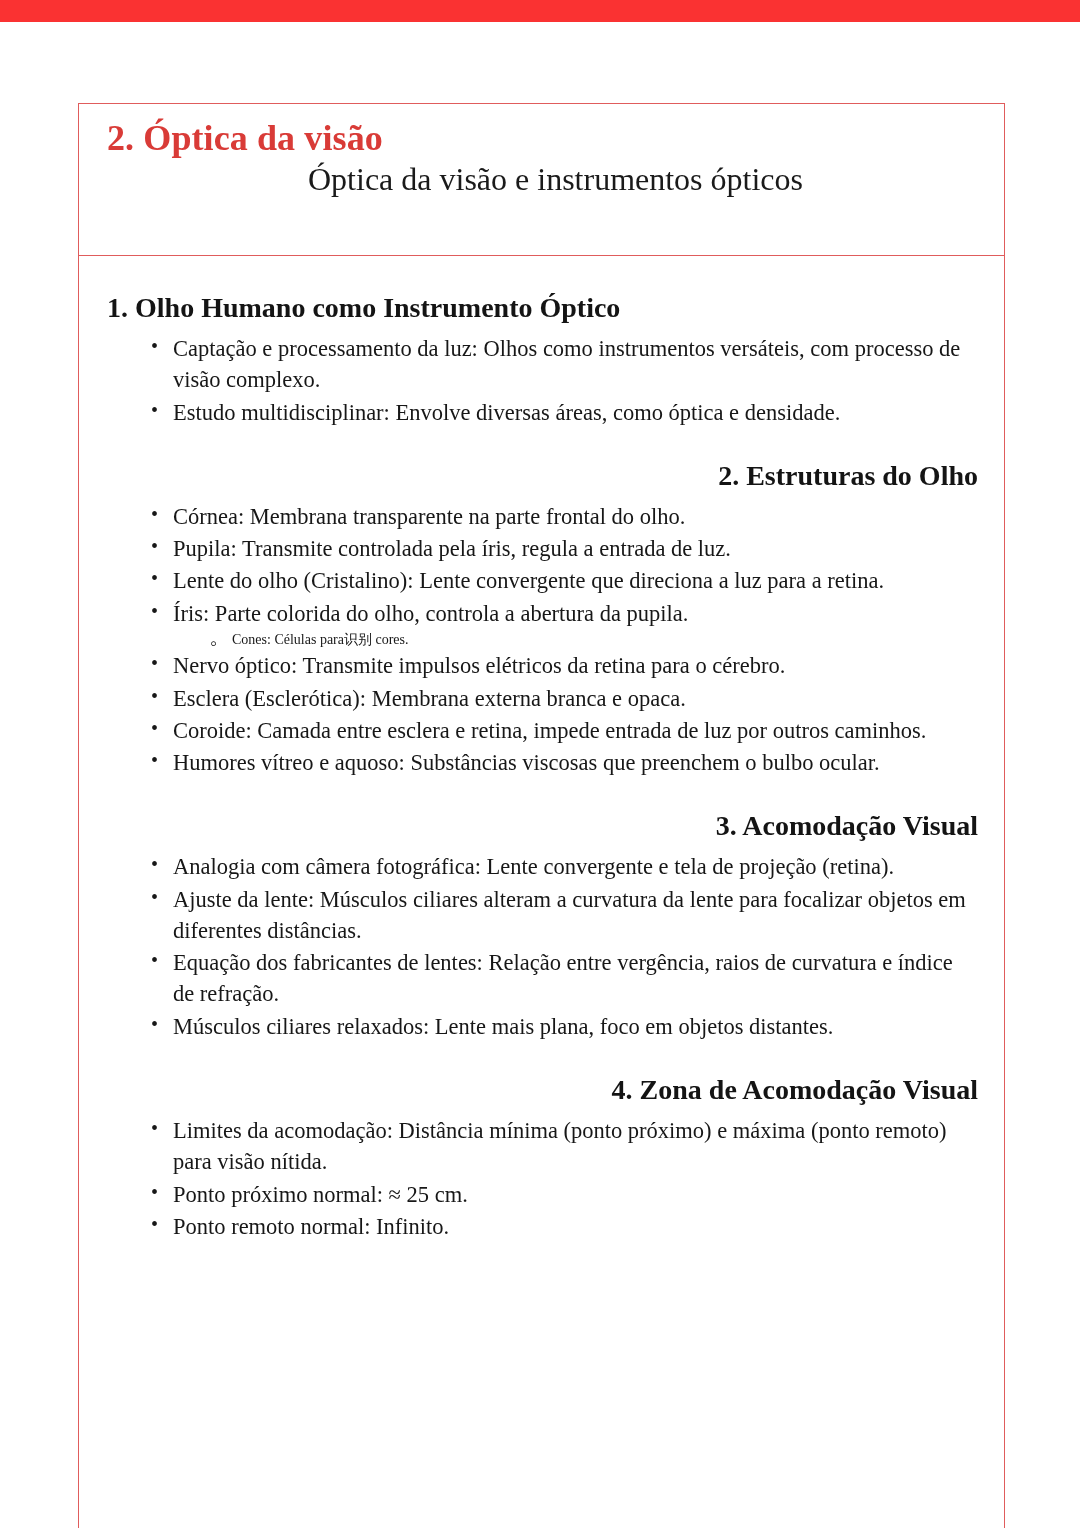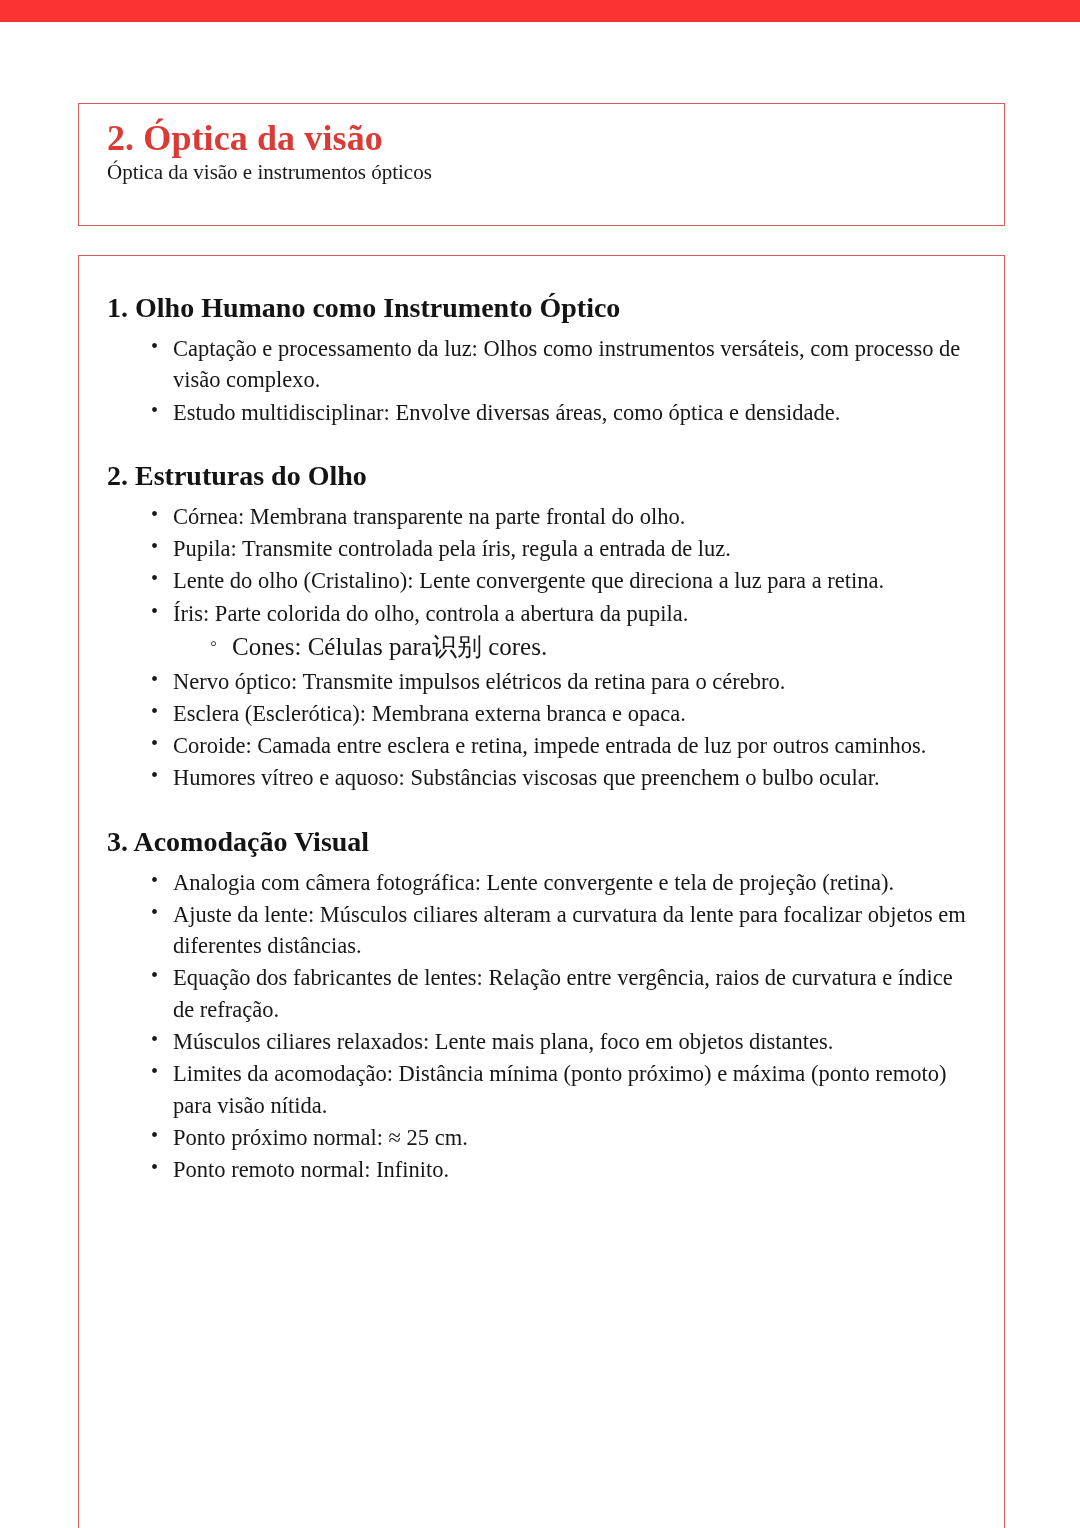--- a/index.html
+++ b/index.html
@@ -34,7 +34,7 @@
     left: 78px;
     top: 103px;
     width: 927px;
-    height: 123px;
+    height: 153px;
     box-sizing: border-box;
     border: 1.6px solid #e05c5c;
     background: #ffffff;

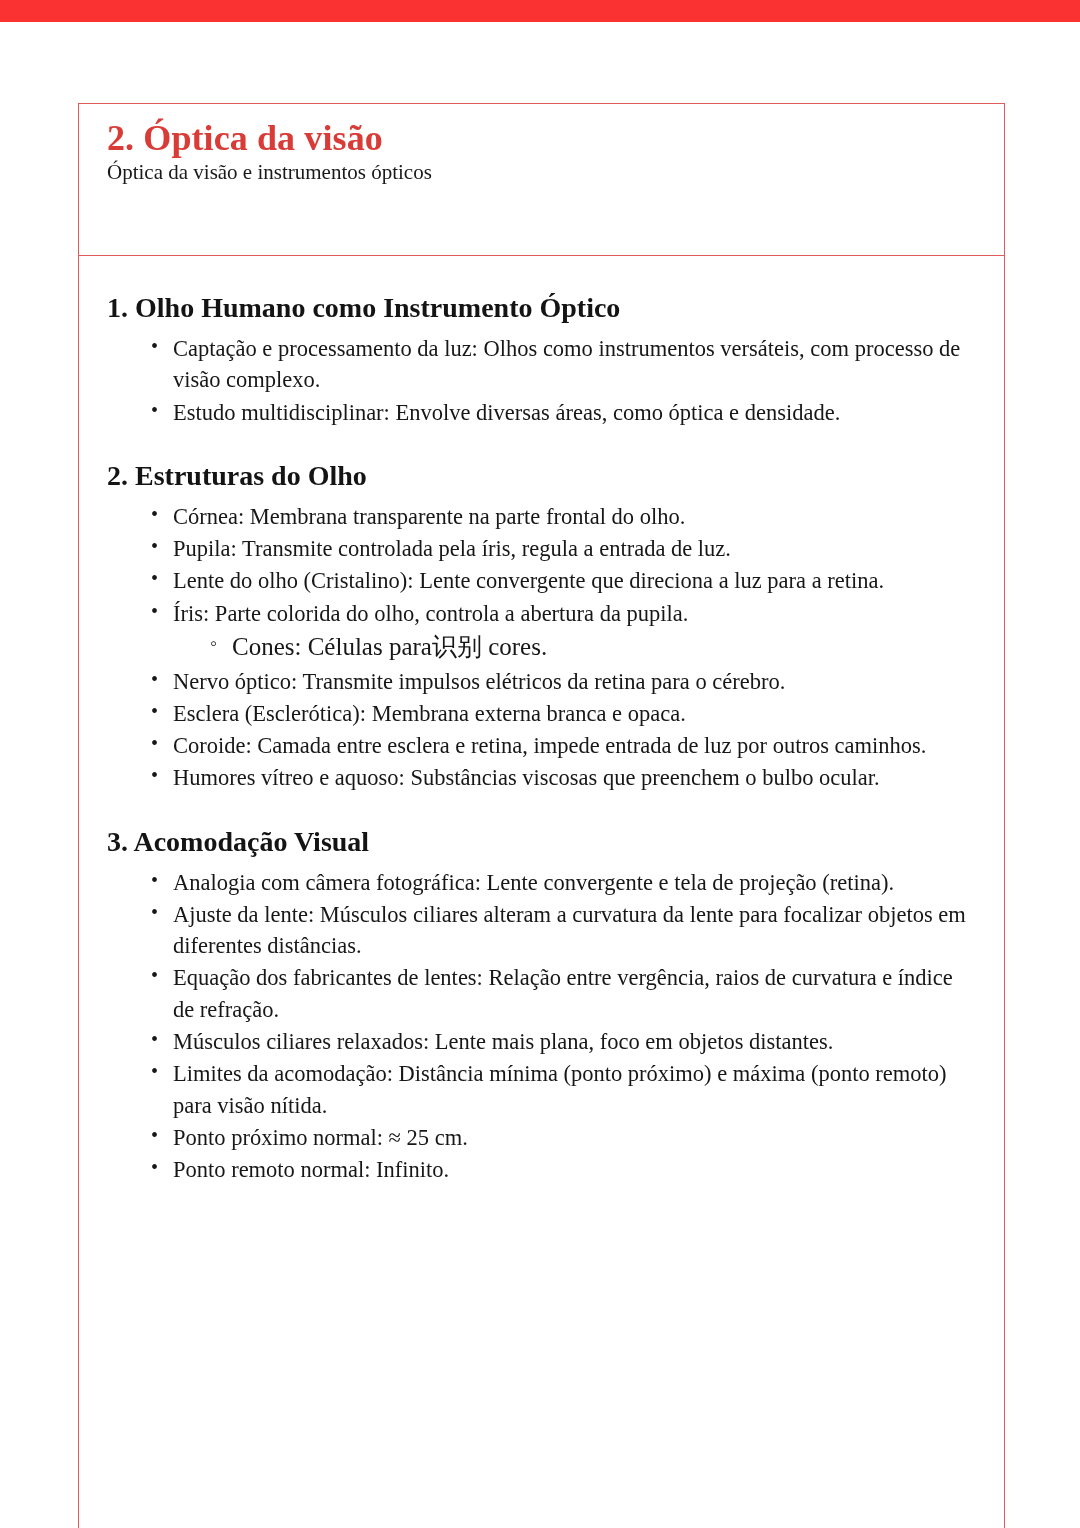--- a/index.html
+++ b/index.html
@@ -53,11 +53,12 @@
   }
   .doc-subtitle {
     color: #1a1a1a;
-    font-size: 21px;
+    font-size: 32px;
     font-weight: normal;
     line-height: 1.2;
     margin: 0;
     white-space: nowrap;
+    text-align: center;
   }
 
   

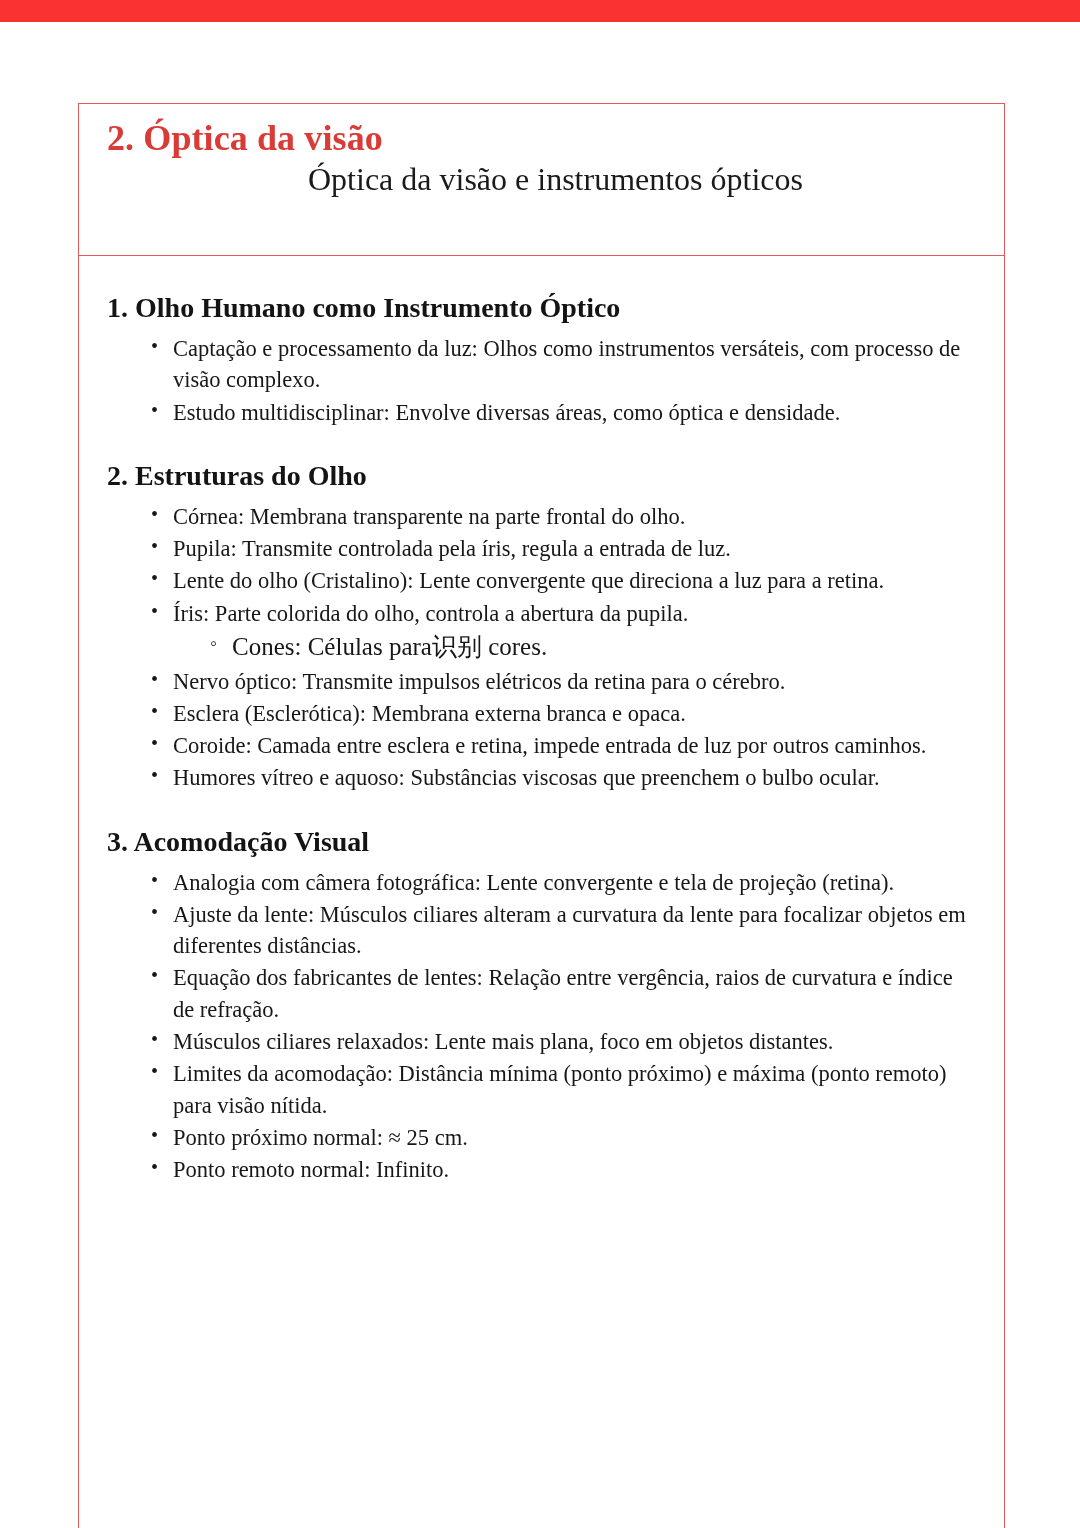--- a/index.html
+++ b/index.html
@@ -86,6 +86,7 @@
   }
   .section:not(:first-child) .section-heading {
     margin-top: 30px;
+    text-align: right;
   }
 
   

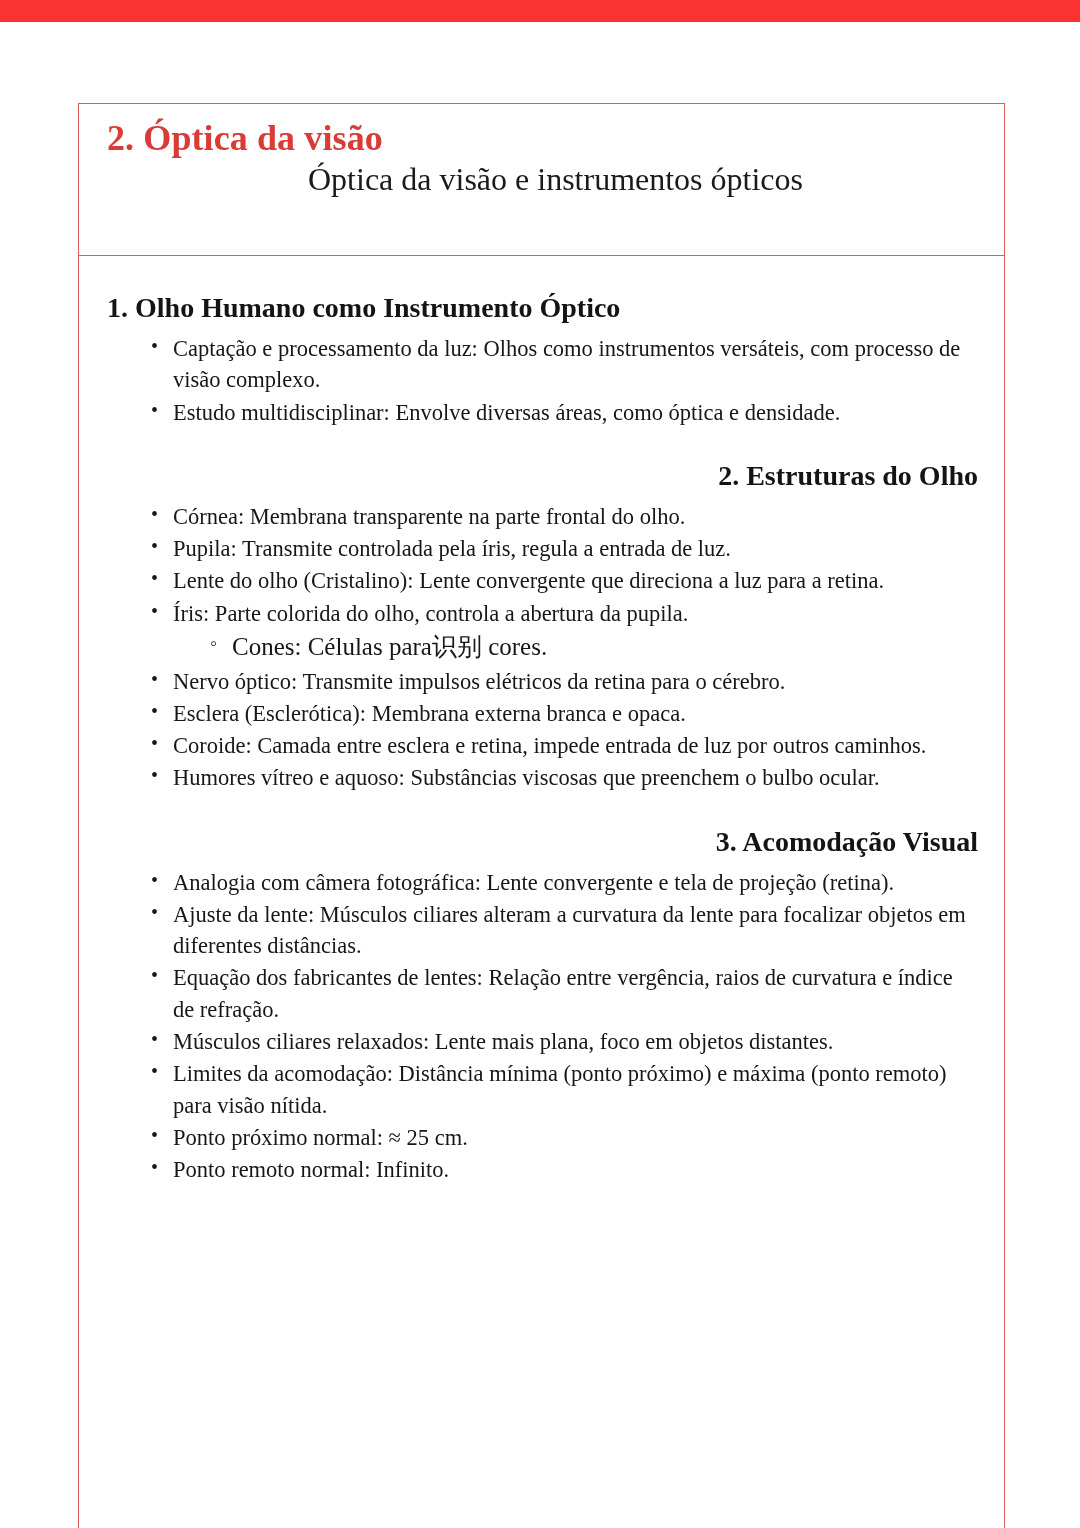--- a/index.html
+++ b/index.html
@@ -119,7 +119,7 @@
   }
   ul.level2 > li {
     position: relative;
-    font-size: 25px;
+    font-size: 14px;
     line-height: 1.39;
     color: #171717;
     padding-left: 22px;

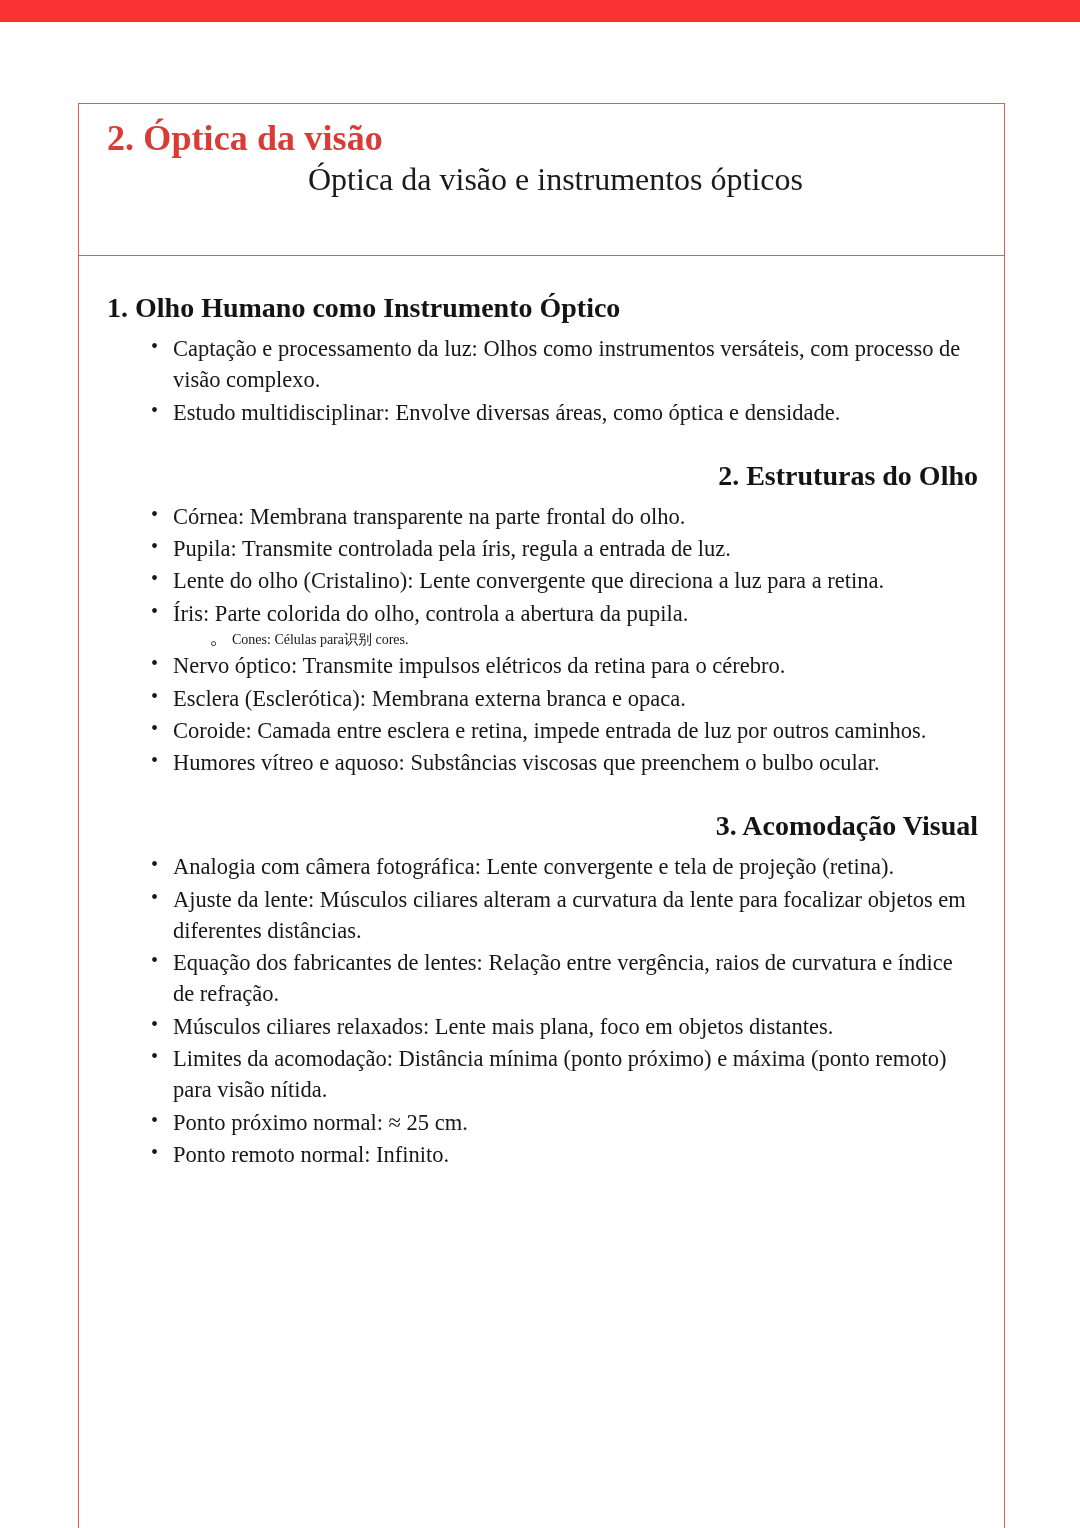--- a/index.html
+++ b/index.html
@@ -183,6 +183,7 @@
         </ul>
       </div>
       <div class="section">
+        <div class="section-heading">4. Zona de Acomodação Visual</div>
         <ul class="level1">
           <li><span class="li-text">Limites da acomodação: Distância mínima (ponto próximo) e máxima (ponto remoto) para visão nítida.</span></li>
           <li><span class="li-text">Ponto próximo normal: ≈ 25 cm.</span></li>

